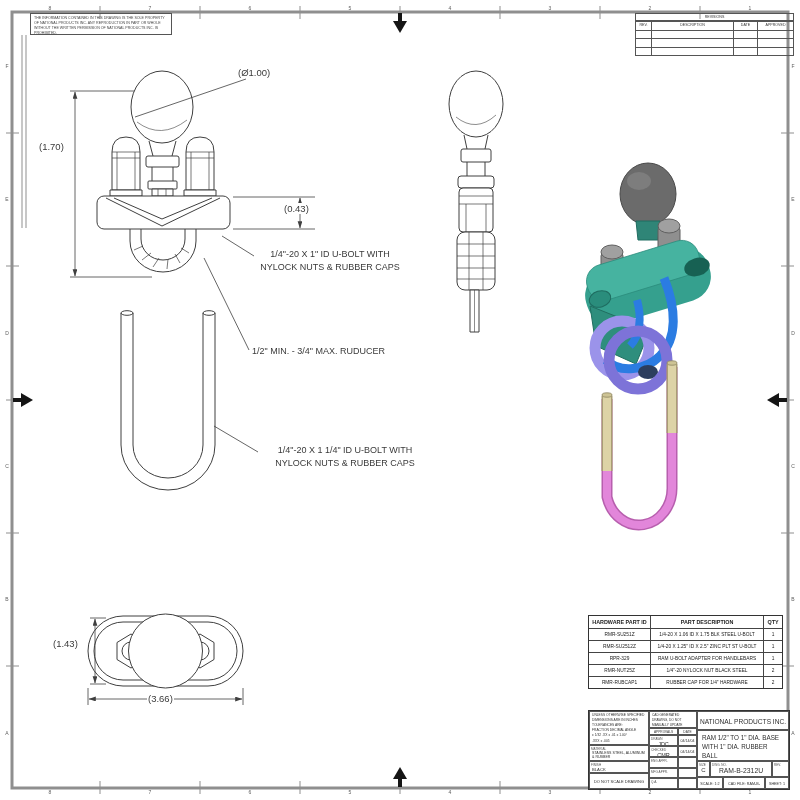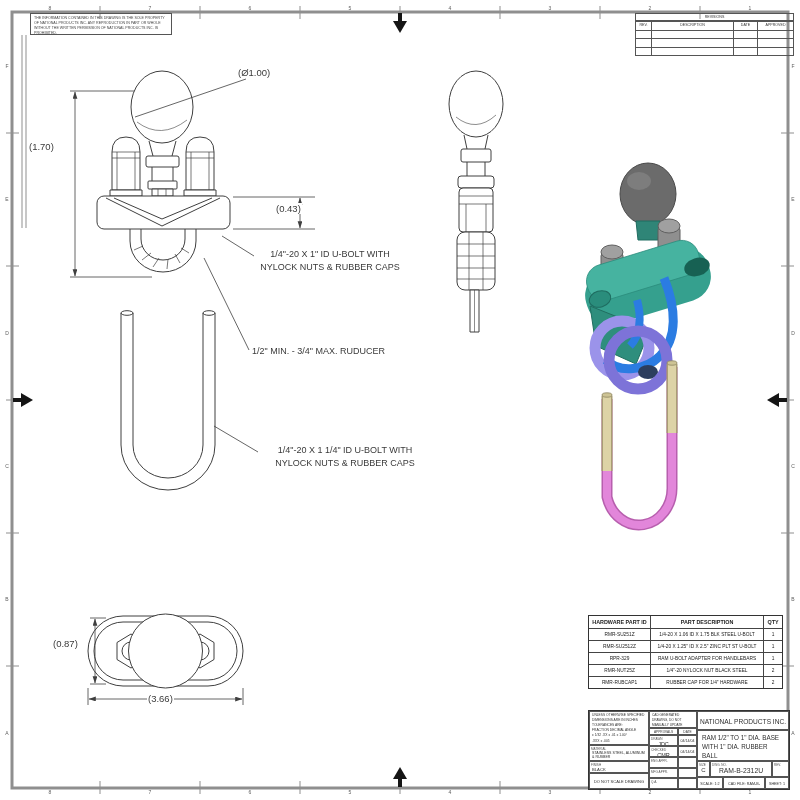--- a/index.html
+++ b/index.html
@@ -275,7 +275,7 @@
 <div class="zn" style="left:787px;top:730px">A</div>
 
 <div class="t dim" style="left:237px;top:67px">(Ø1.00)</div>
-<div class="t dim" style="left:28px;top:141px">(1.70)</div>
+<div class="t dim" style="left:38px;top:141px">(1.70)</div>
 <div class="t dim" style="left:275px;top:203px">(0.43)</div>
 <div class="t dim" style="left:52px;top:638px">(0.87)</div>
 <div class="t dim" style="left:147px;top:693px">(3.66)</div>

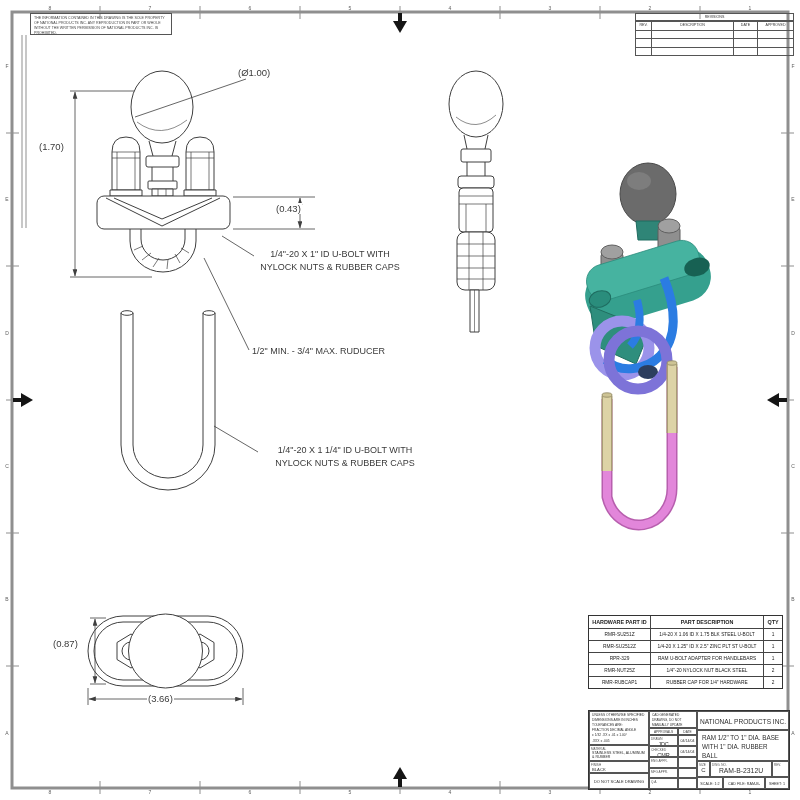--- a/index.html
+++ b/index.html
@@ -276,7 +276,7 @@
 
 <div class="t dim" style="left:237px;top:67px">(Ø1.00)</div>
 <div class="t dim" style="left:38px;top:141px">(1.70)</div>
-<div class="t dim" style="left:275px;top:203px">(0.43)</div>
+<div class="t dim" style="left:283px;top:203px">(0.43)</div>
 <div class="t dim" style="left:52px;top:638px">(0.87)</div>
 <div class="t dim" style="left:147px;top:693px">(3.66)</div>
 

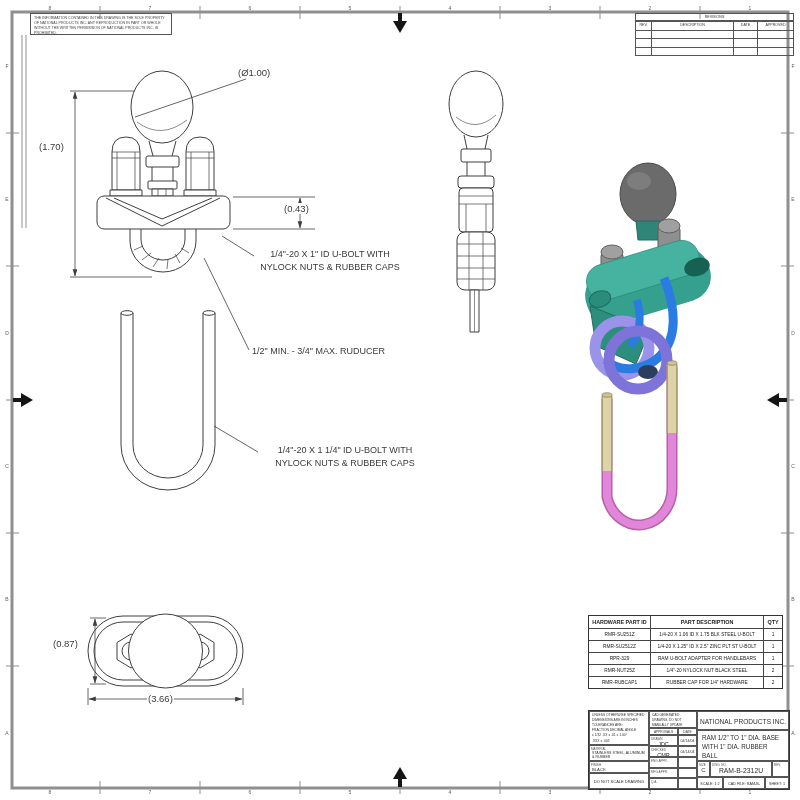--- a/index.html
+++ b/index.html
@@ -277,7 +277,7 @@
 <div class="t dim" style="left:237px;top:67px">(Ø1.00)</div>
 <div class="t dim" style="left:38px;top:141px">(1.70)</div>
 <div class="t dim" style="left:283px;top:203px">(0.43)</div>
-<div class="t dim" style="left:52px;top:638px">(0.87)</div>
+<div class="t dim" style="left:52px;top:638px">(1.43)</div>
 <div class="t dim" style="left:147px;top:693px">(3.66)</div>
 
 <div class="t co" style="left:250px;top:248px;width:160px;white-space:normal">

